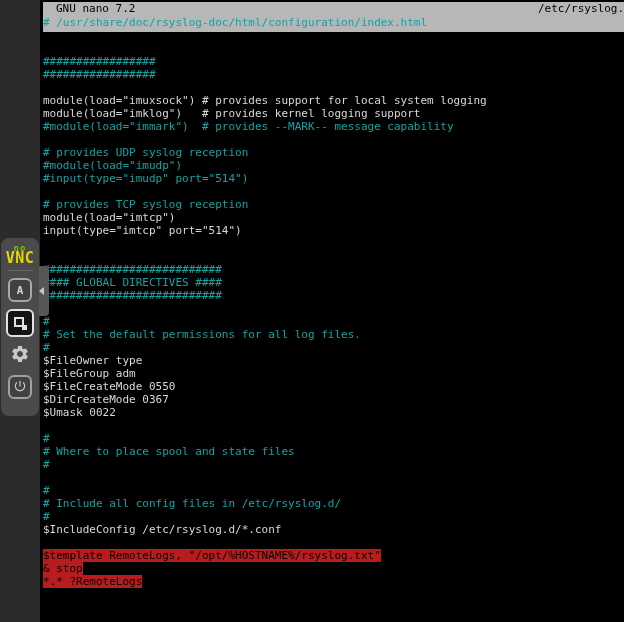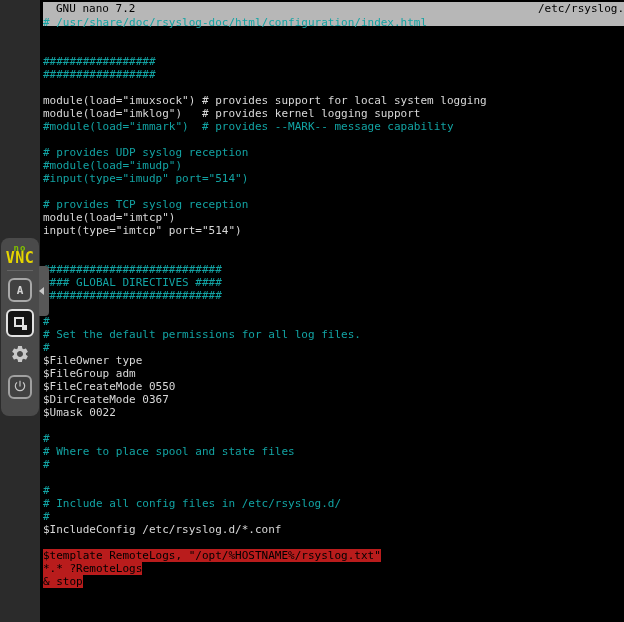--- a/index.html
+++ b/index.html
@@ -12,7 +12,7 @@
 
   
   .titlebar {
-    position:absolute; left:43px; right:0; top:2px; height:24px;
+    position:absolute; left:43px; right:0; top:2px; height:30px;
     background:#b7b7b7; color:#000; font-size:11px; line-height:13px;
     display:flex; justify-content:space-between; white-space:pre; overflow:hidden;
   }

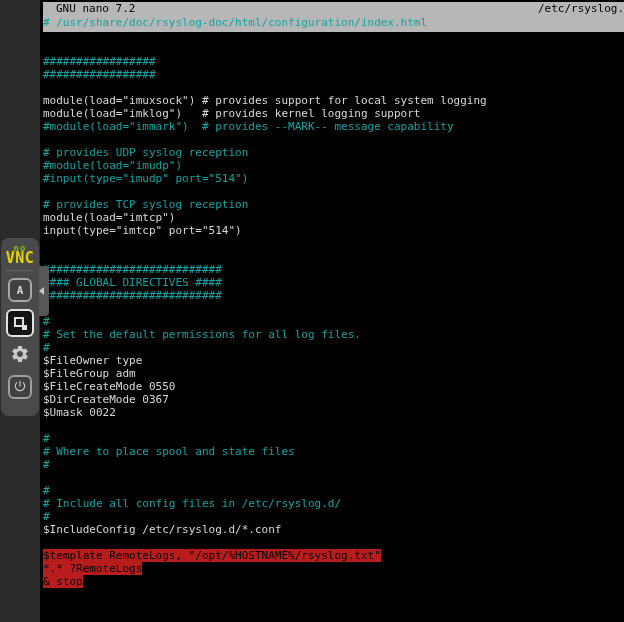--- a/index.html
+++ b/index.html
@@ -123,8 +123,8 @@
       <div class="line"><span>$IncludeConfig /etc/rsyslog.d/*.conf</span></div>
       <div class="line"><span></span></div>
       <div class="line sel"><span>$template RemoteLogs, "/opt/%HOSTNAME%/rsyslog.txt"</span></div>
+      <div class="line sel"><span>&amp; stop</span></div>
       <div class="line sel"><span>*.* ?RemoteLogs</span></div>
-      <div class="line sel"><span>&amp; stop</span></div>
     </div>
 </div>
 

